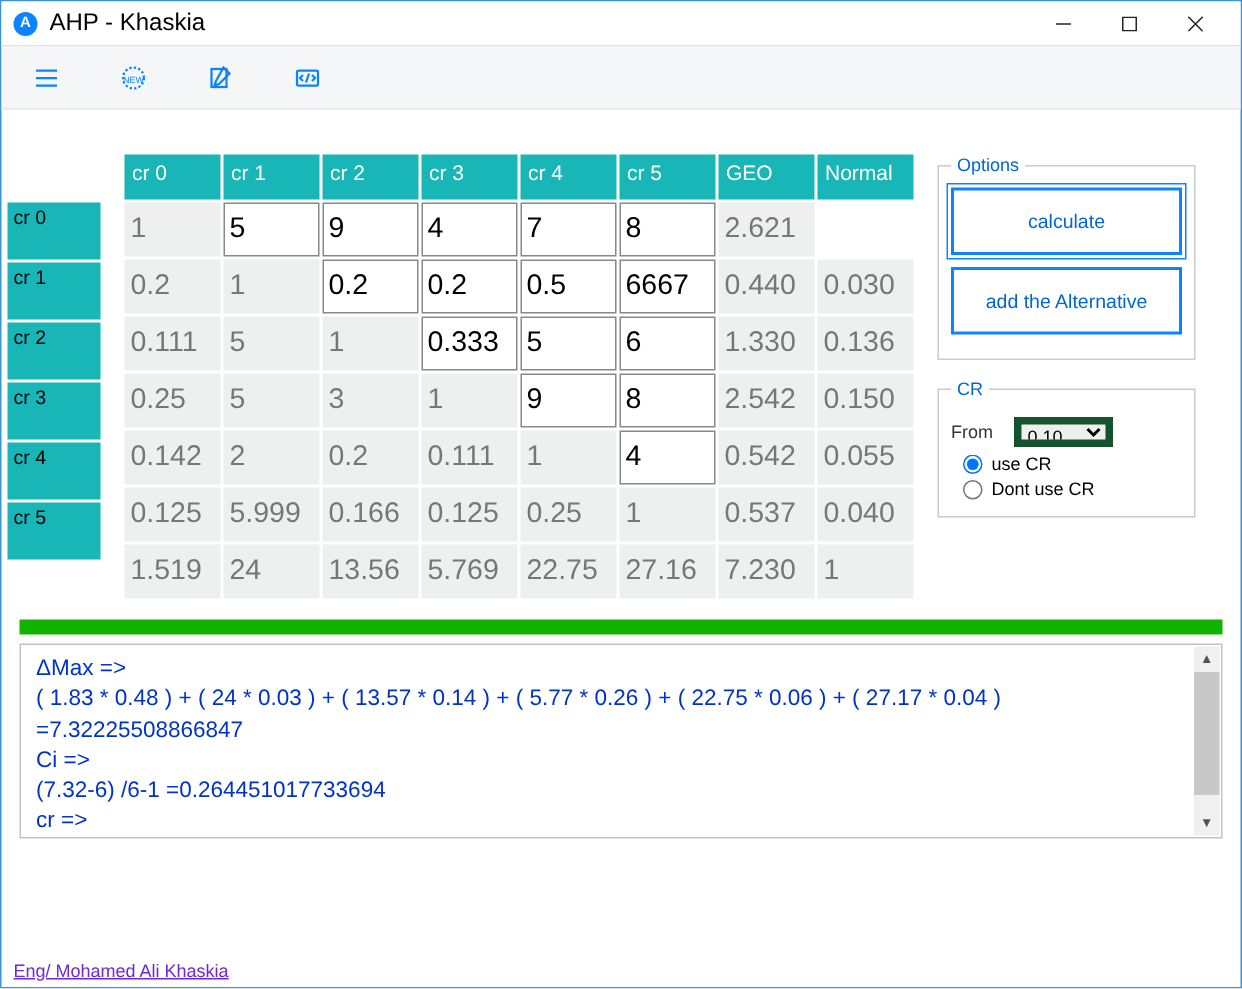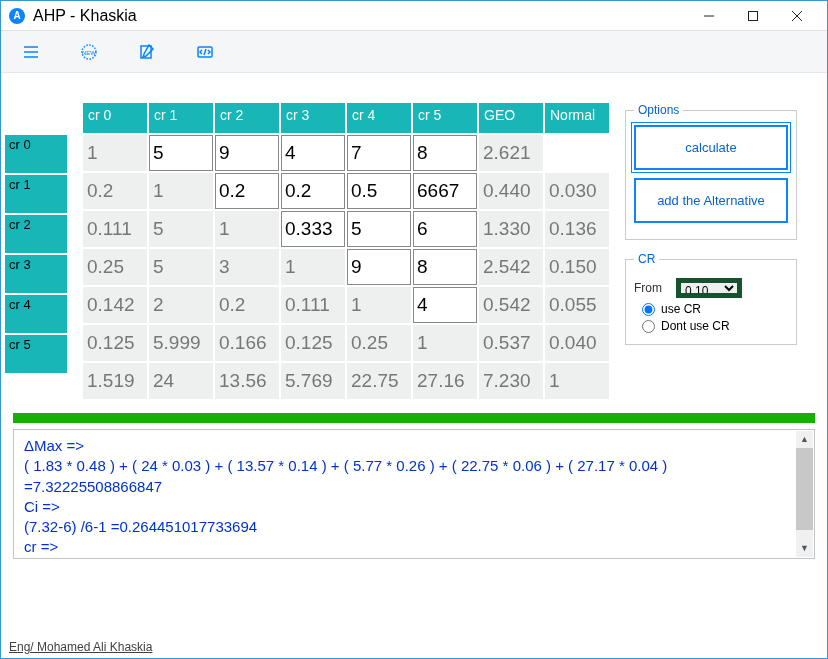--- a/index.html
+++ b/index.html
@@ -102,7 +102,7 @@
 
   
   .footer { position: absolute; left: 8px; bottom: 4px; font-size: 12px; }
-  .footer a { color: #404040; text-decoration: underline; }
+  .footer a { color: #6d28d9; text-decoration: underline; }
 </style>
 </head>
 <body>

